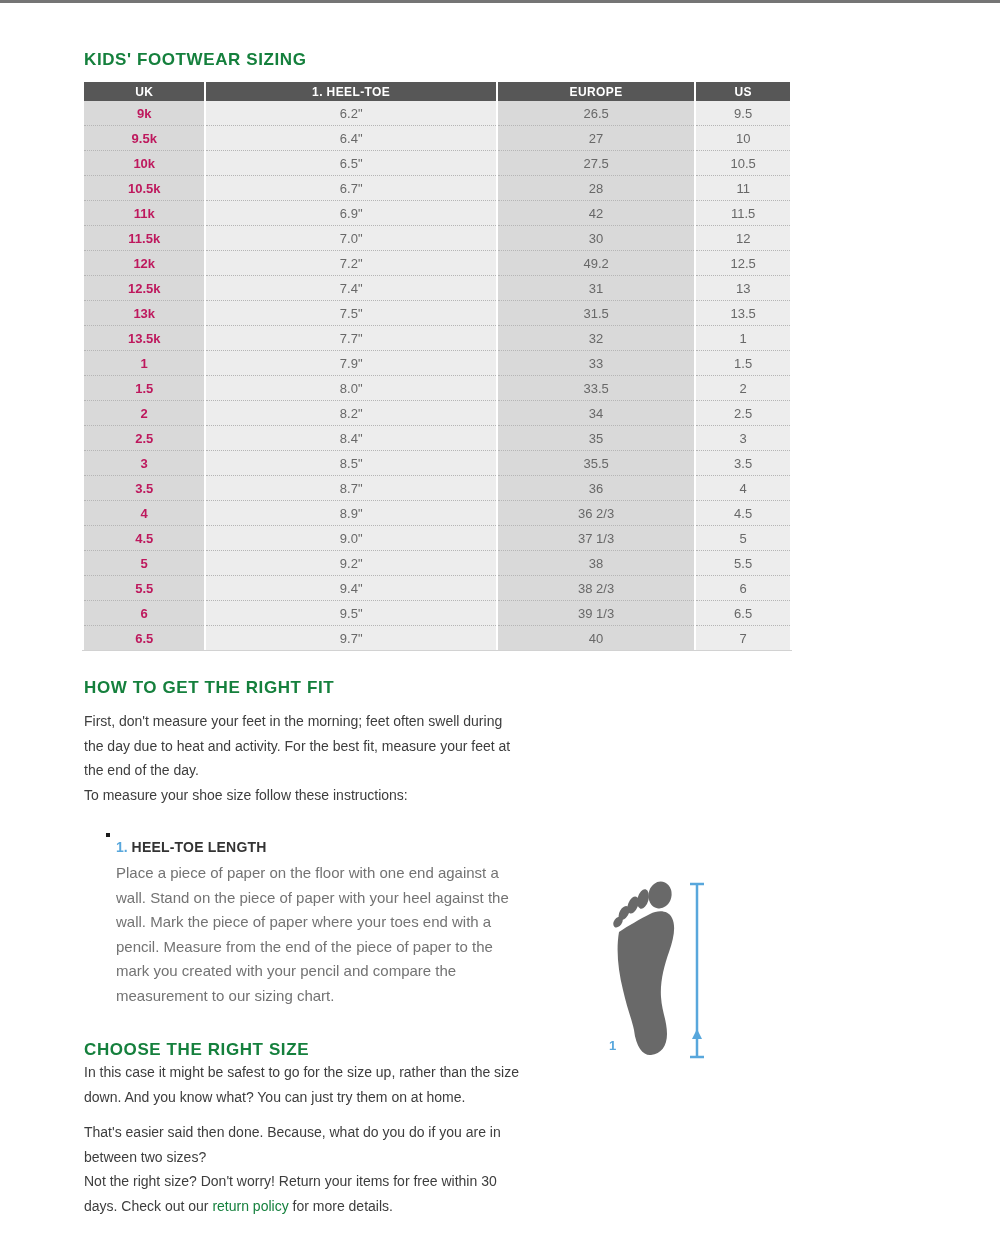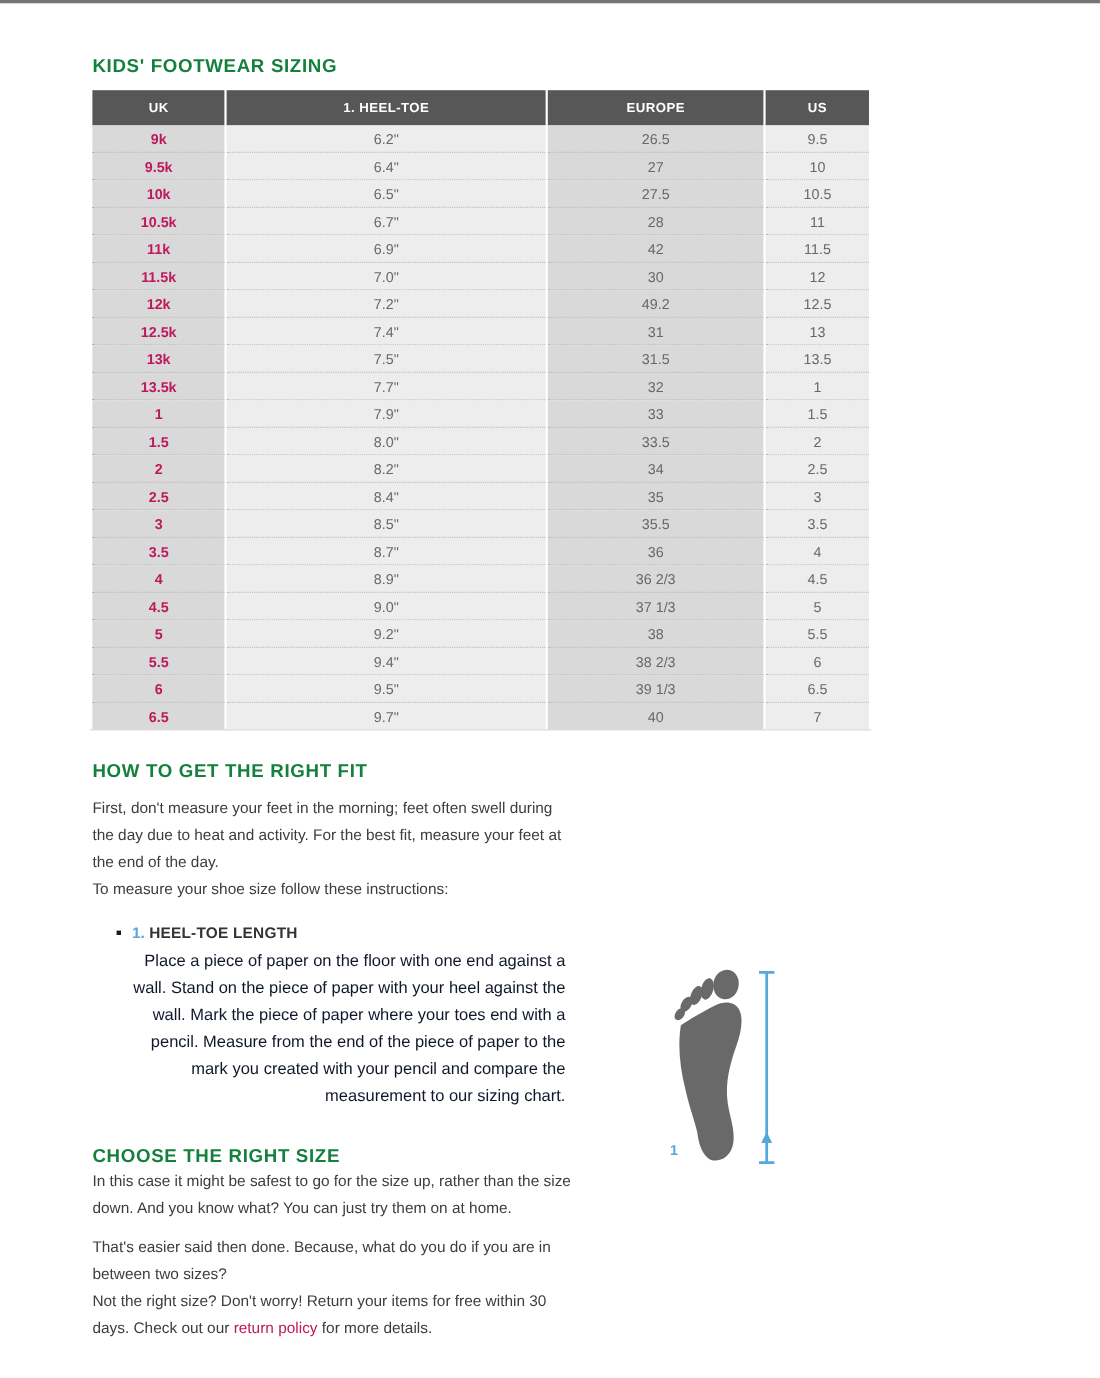--- a/index.html
+++ b/index.html
@@ -23,7 +23,7 @@
   }
   .size-table thead th {
     background: #575757; color: #ffffff; font-size: 12px; font-weight: bold;
-    letter-spacing: 0.4px; height: 32px; padding: 0; text-align: center;
+    letter-spacing: 0.4px; height: 19px; padding: 0; text-align: center;
   }
   .size-table tbody th, .size-table tbody td {
     height: 24px; padding: 0; text-align: center; font-size: 13px;

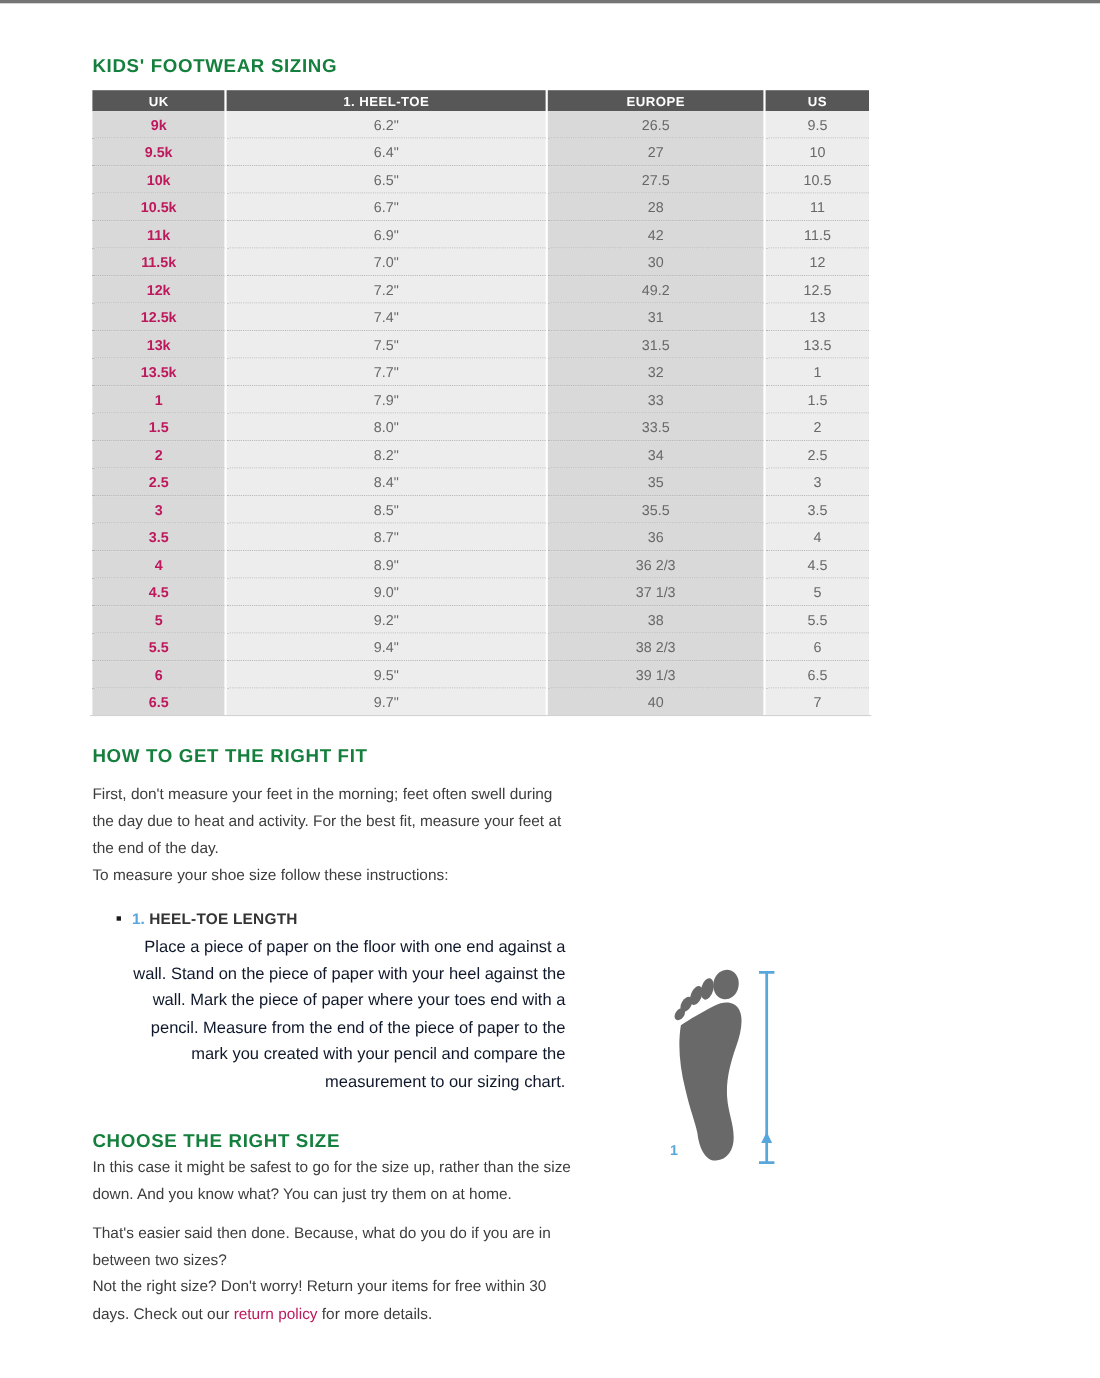--- a/index.html
+++ b/index.html
@@ -49,7 +49,7 @@
   .choose-para { width: 437px; }
 
   
-  .step { display: flex; margin: 18px 0 0 106px; }
+  .step { display: flex; margin: 18px 0 0 106px; flex-direction: column; }
   .square-bullet { width: 4px; height: 4px; background: #1a1a1a;
                    margin-top: 8px; flex: 0 0 auto; }
   .step-content { margin-left: 10px; }

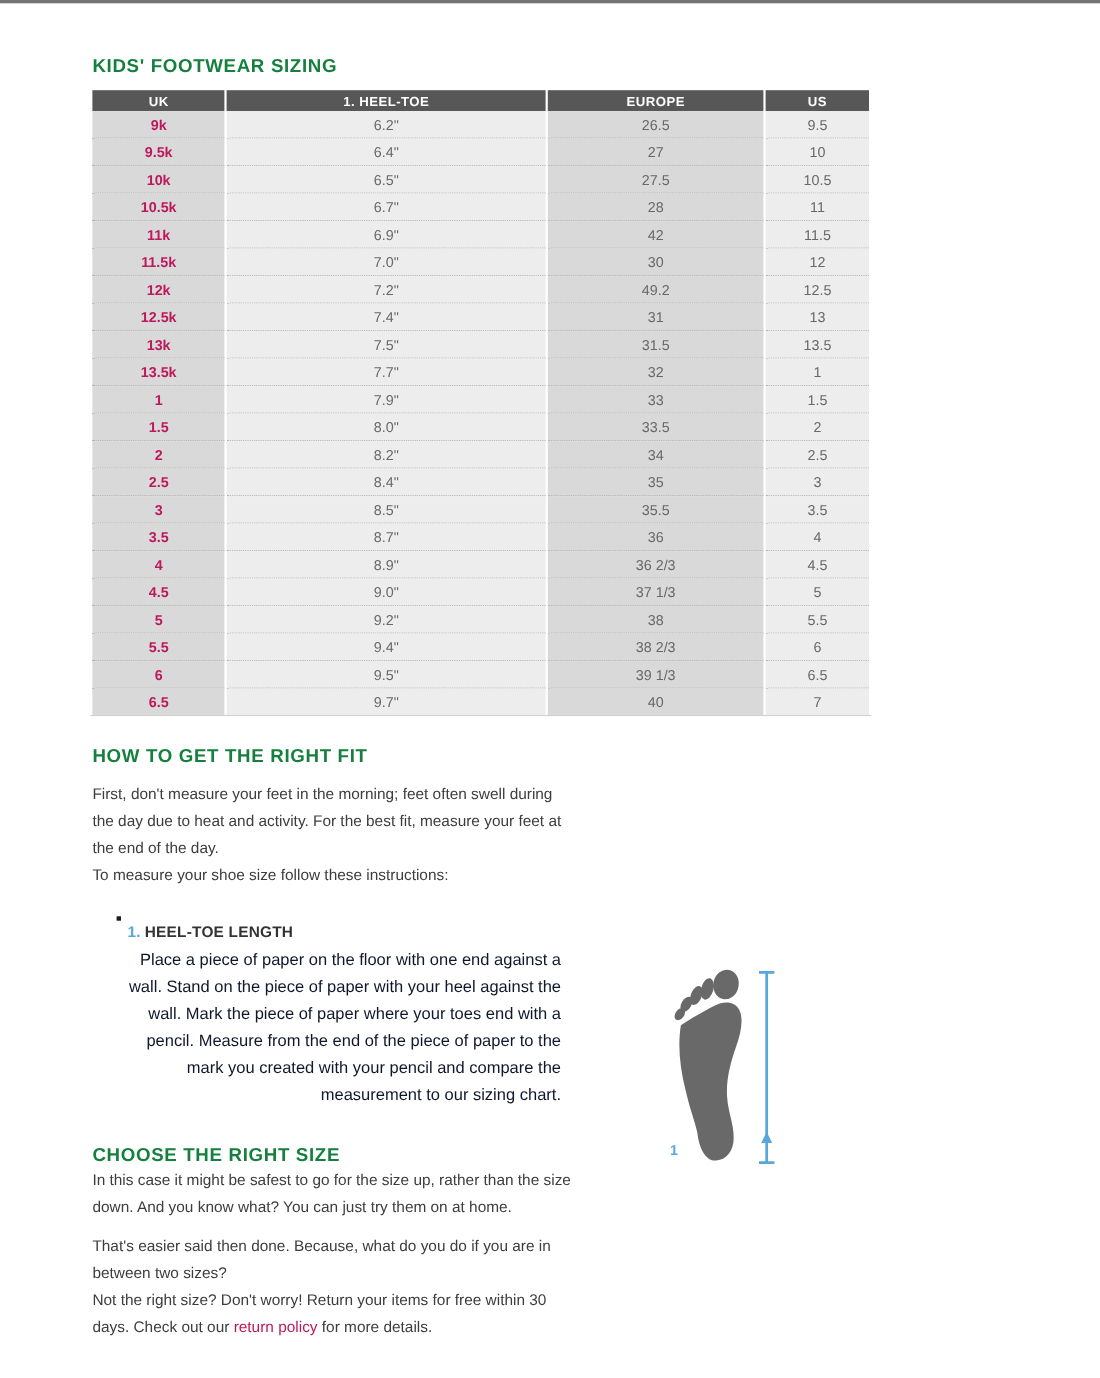--- a/index.html
+++ b/index.html
@@ -57,7 +57,7 @@
   .step-num { color: #58a7dc; }
   .step-name { color: #333333; letter-spacing: 0.2px; }
   .step-body { margin: 4px 0 0 0; width: 394px;
-               font-size: 15px; line-height: 24.5px; color: #0f172a; text-align: right; }
+               font-size: 15px; line-height: 24.5px; color: #737373; }
 
   
   .foot-figure { position: absolute; left: 600px; top: 878px;

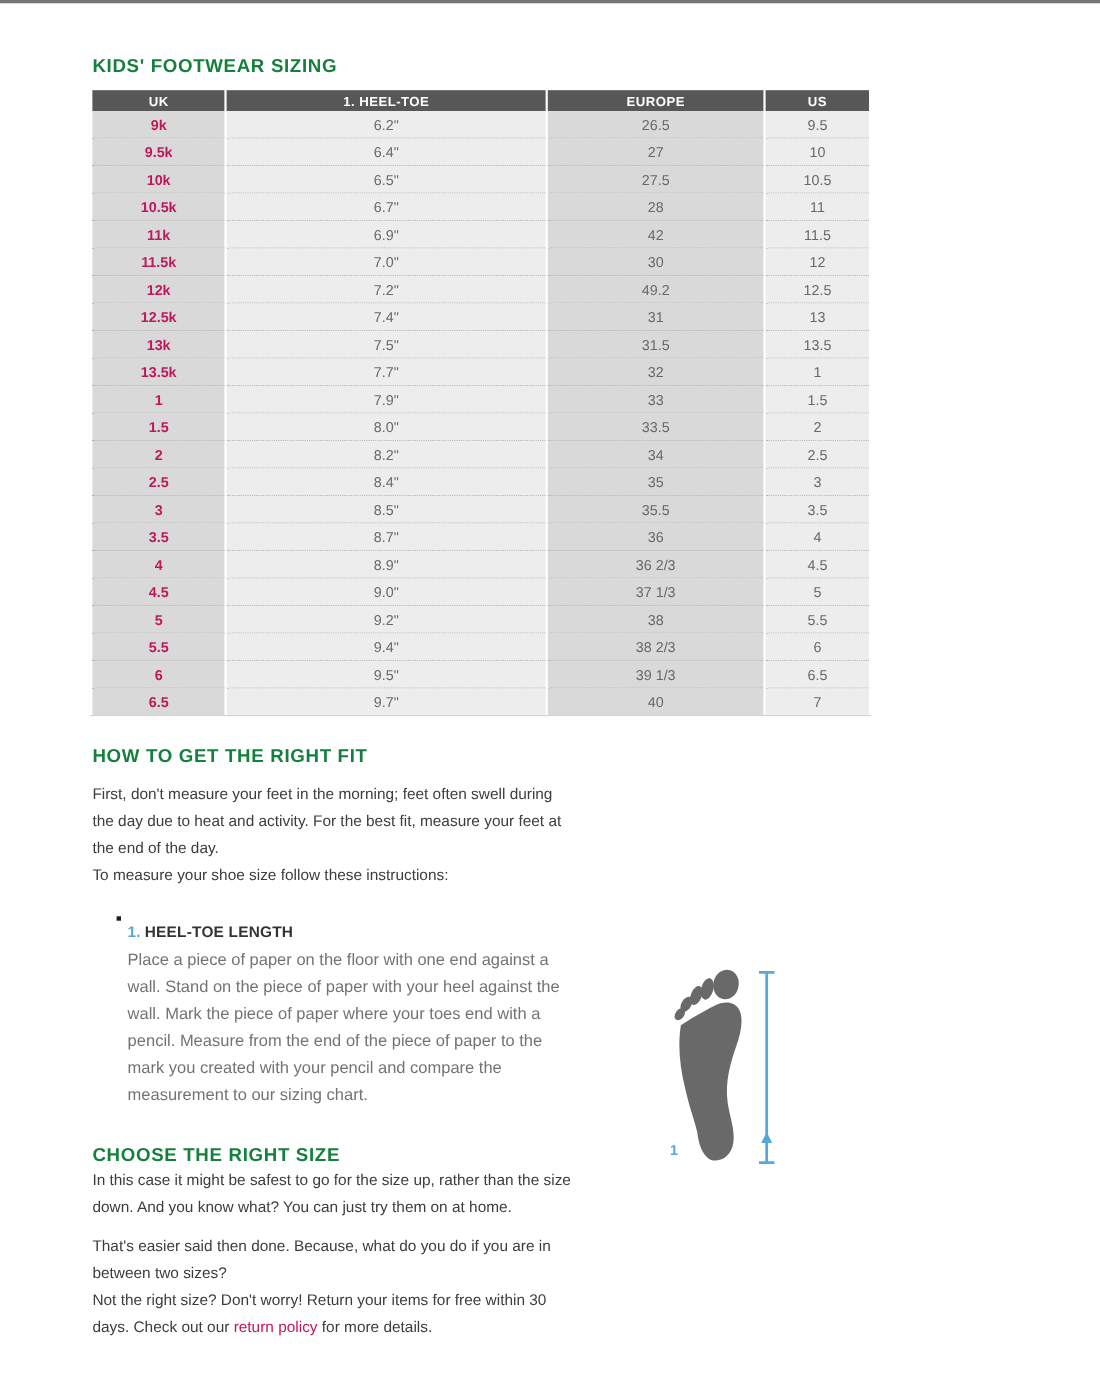--- a/index.html
+++ b/index.html
@@ -65,7 +65,7 @@
   .diagram-label { position: absolute; left: 9px; top: 160px;
                    font-size: 13px; font-weight: bold; color: #58a7dc; }
 
-  .link { color: #be185d; text-decoration: none; cursor: pointer; }
+  .link { color: #15803d; text-decoration: none; cursor: pointer; }
 </style>
 </head>
 <body>

